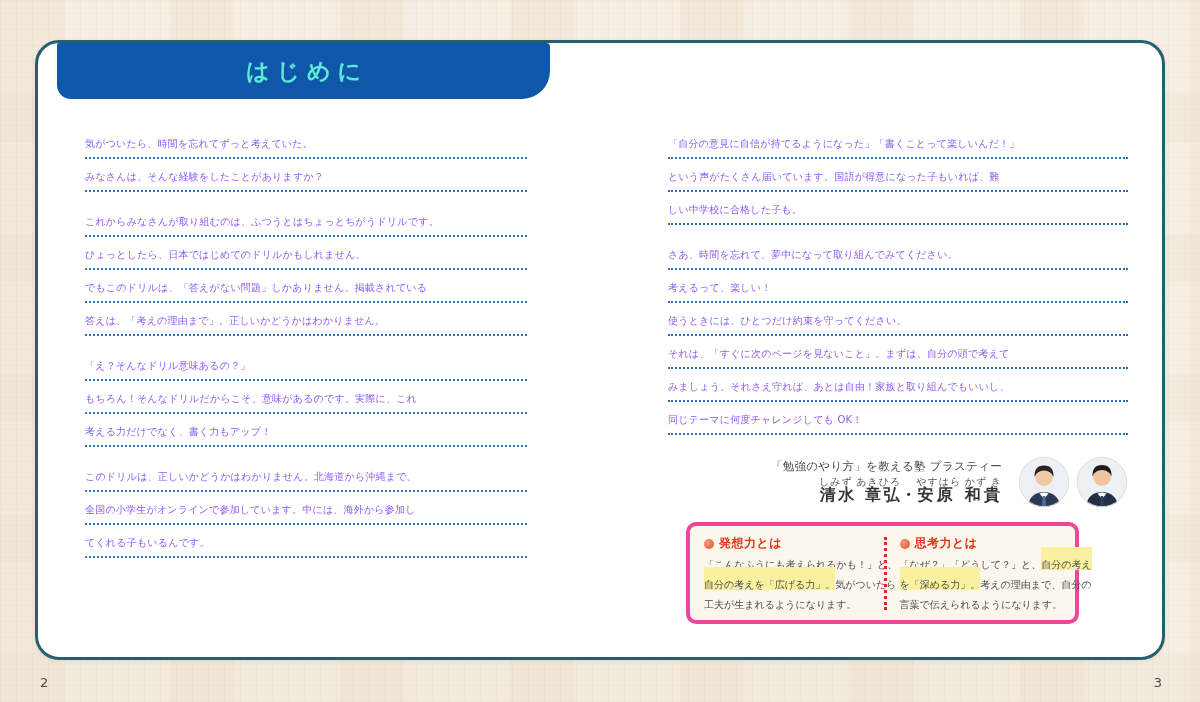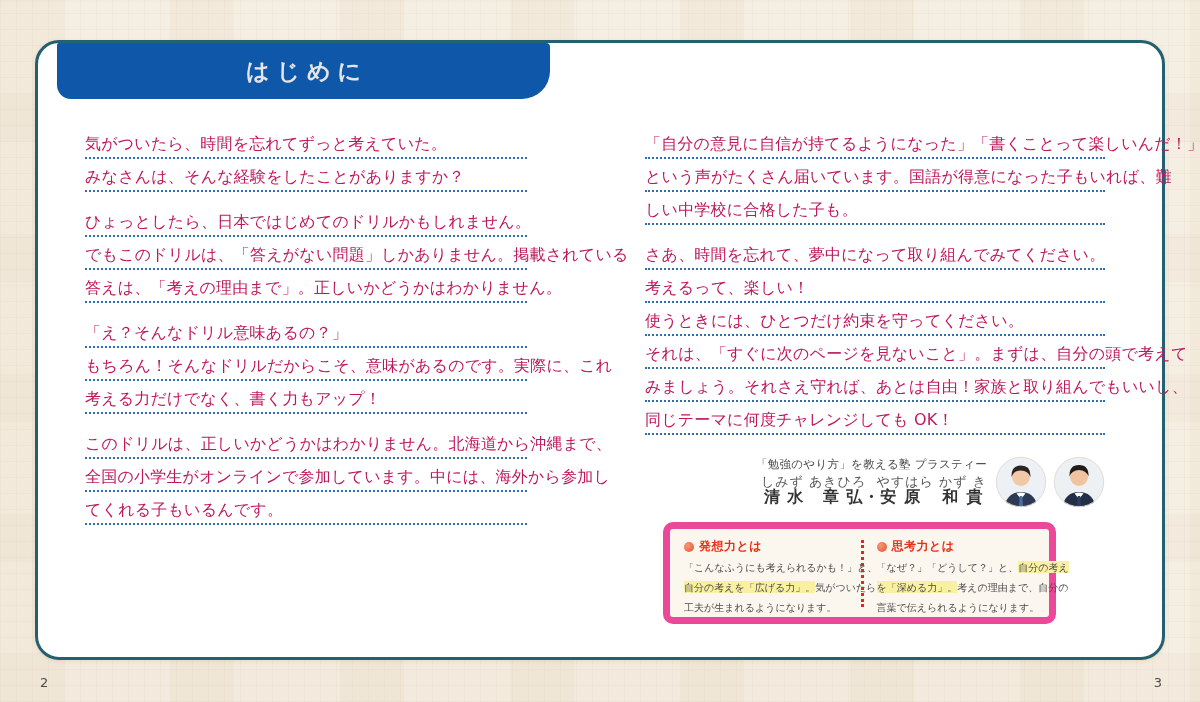--- a/index.html
+++ b/index.html
@@ -35,7 +35,7 @@
     display: flex; align-items: center; justify-content: center;
   }
   .header-tab .title {
-    color: #e5e5e5; font-size: 23px; font-weight: bold;
+    color: #5eead4; font-size: 23px; font-weight: bold;
     letter-spacing: 7px; padding-left: 7px;
   }
   

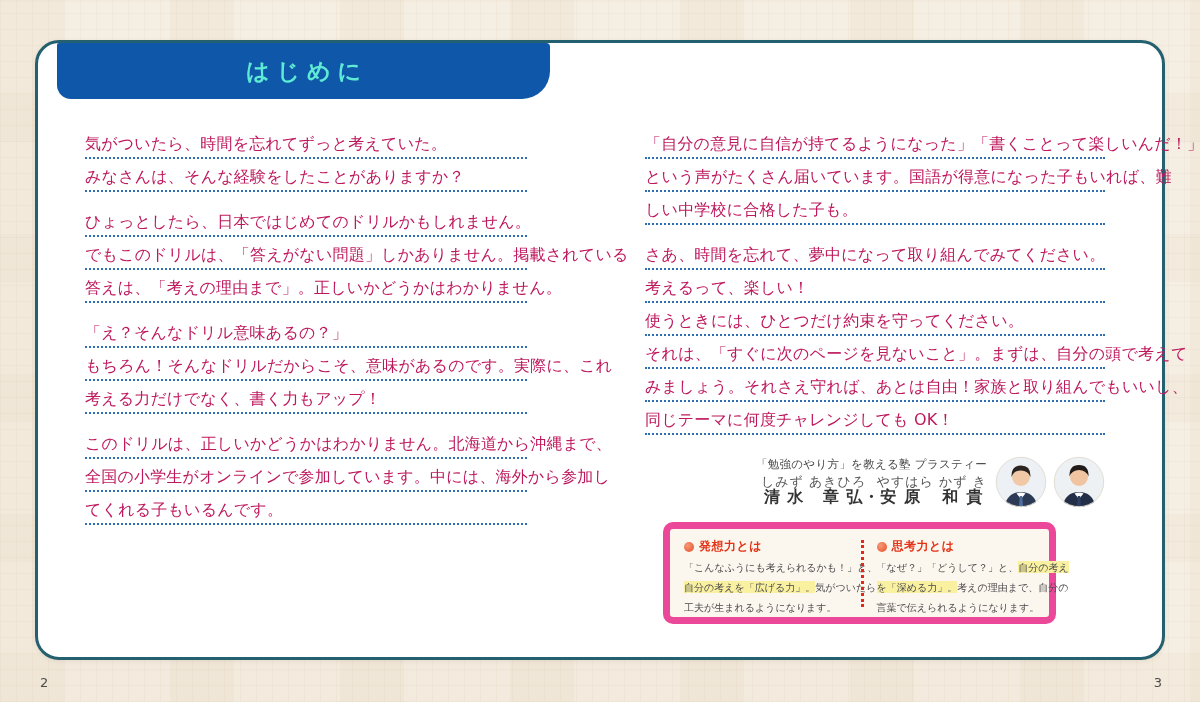--- a/index.html
+++ b/index.html
@@ -44,7 +44,7 @@
   .col-right { left: 607px; width: 460px; }
   .para { margin-bottom: 21px; }
   .ln {
-    font-size: 16px; line-height: 18px; color: #be185d;
+    font-size: 10px; line-height: 18px; color: #8b5cf6;
     letter-spacing: 0.2px; white-space: nowrap;
     padding-bottom: 4px; margin-bottom: 9px;
     border-bottom: 2.5px dotted #2e6eb5;

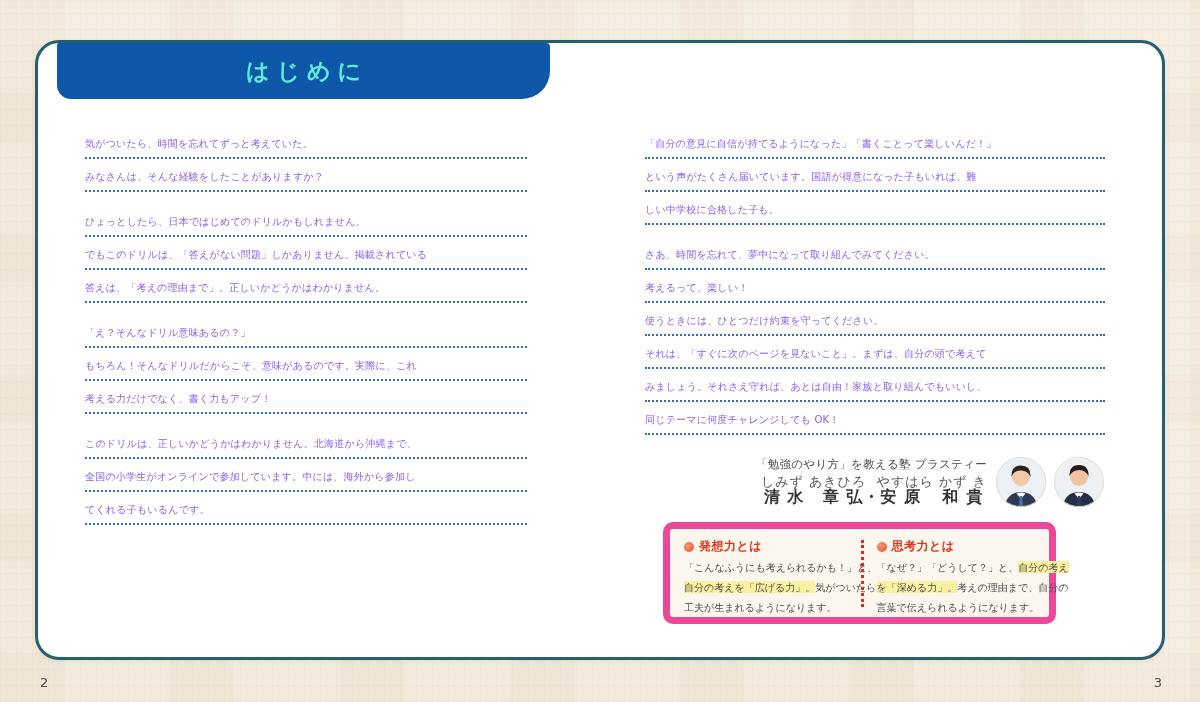--- a/index.html
+++ b/index.html
@@ -41,7 +41,7 @@
   
   .col { position: absolute; top: 92px; }
   .col-left  { left: 47px;  width: 442px; }
-  .col-right { left: 607px; width: 460px; }
+  .col-right { left: 630px; width: 460px; }
   .para { margin-bottom: 21px; }
   .ln {
     font-size: 10px; line-height: 18px; color: #8b5cf6;

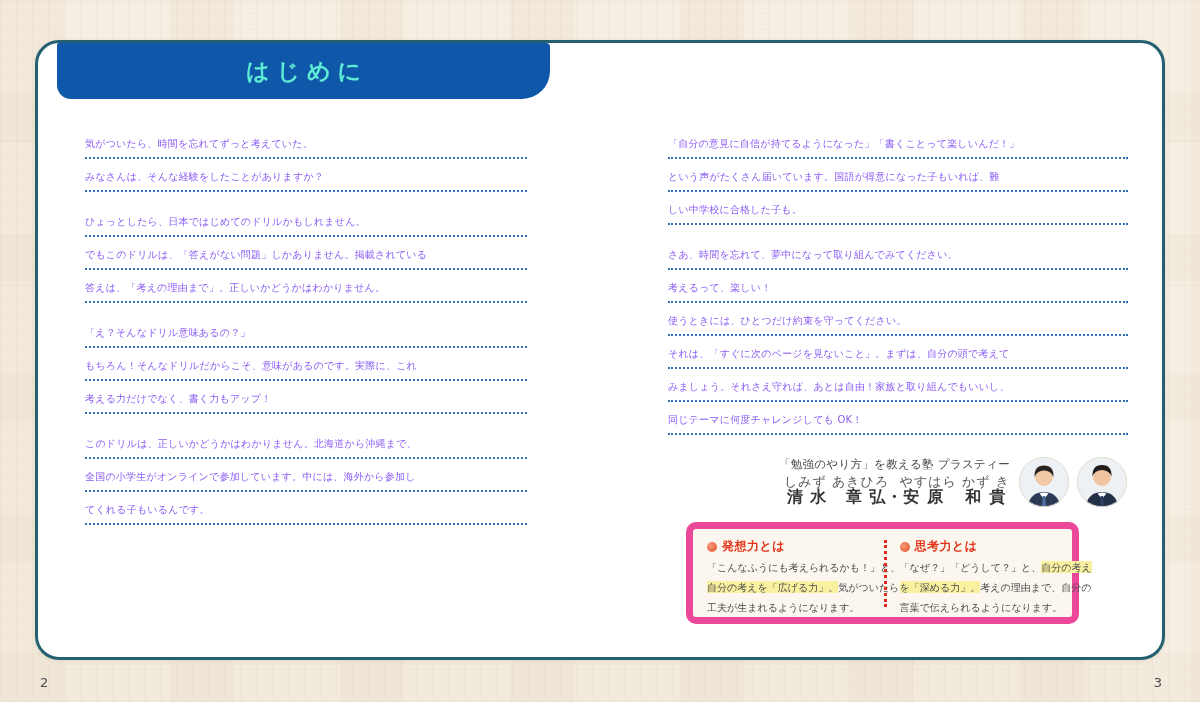--- a/index.html
+++ b/index.html
@@ -110,6 +110,7 @@
         <div class="ln">みなさんは、そんな経験をしたことがありますか？</div>
       </div>
       <div class="para">
+        <div class="ln">これからみなさんが取り組むのは、ふつうとはちょっとちがうドリルです。</div>
         <div class="ln">ひょっとしたら、日本ではじめてのドリルかもしれません。</div>
         <div class="ln">でもこのドリルは、「答えがない問題」しかありません。掲載されている</div>
         <div class="ln">答えは、「考えの理由まで」。正しいかどうかはわかりません。</div>

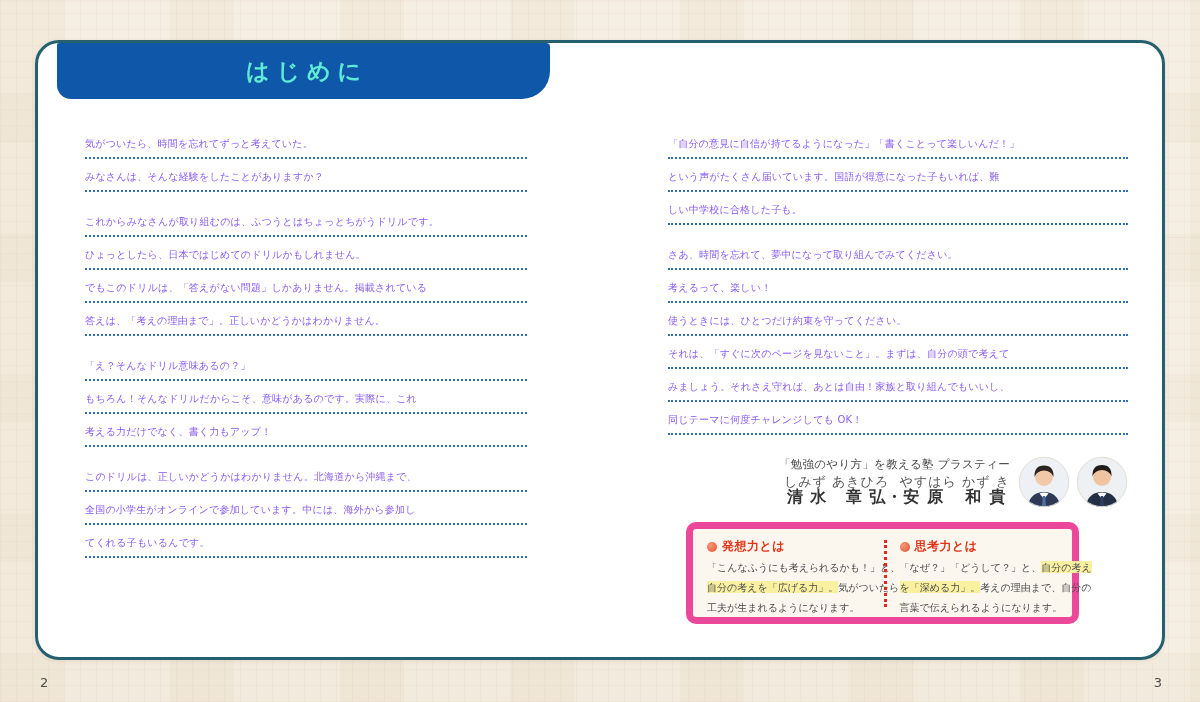--- a/index.html
+++ b/index.html
@@ -52,7 +52,7 @@
   
   .authors {
     display: flex; align-items: center; justify-content: flex-end;
-    gap: 8px; width: 100%;
+    gap: 16px; width: 100%;
   }
   .author-text { text-align: right; }
   .affil { font-size: 11.5px; color: #4a4a4c; letter-spacing: 0.3px; margin-bottom: 3px; }

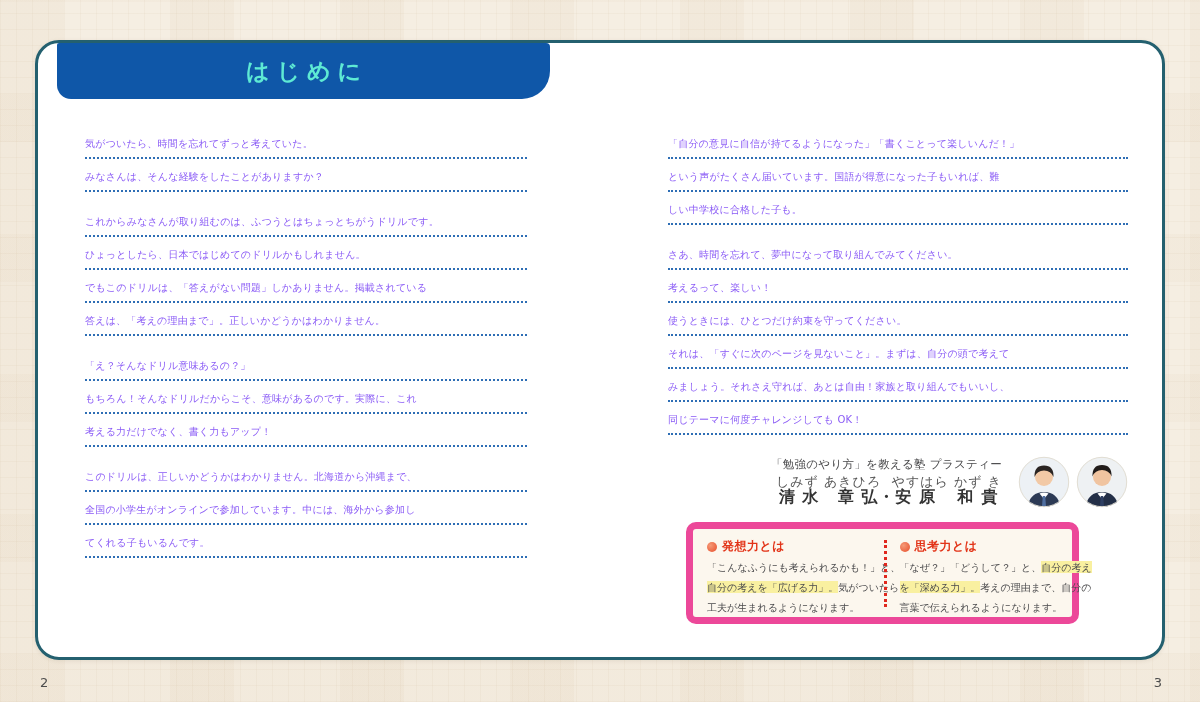--- a/index.html
+++ b/index.html
@@ -57,7 +57,7 @@
   .author-text { text-align: right; }
   .affil { font-size: 11.5px; color: #4a4a4c; letter-spacing: 0.3px; margin-bottom: 3px; }
   .names { font-size: 16px; font-weight: 600; color: #333; letter-spacing: 1px; }
-  .names ruby rt { font-size: 13px; font-weight: normal; color: #555; letter-spacing: 1px; }
+  .names ruby rt { font-size: 10px; font-weight: normal; color: #555; letter-spacing: 1px; font-family: Liberation Serif, serif; }
   .names .sep { font-weight: 600; }
   .photos { display: flex; gap: 6px; }
   .avatar { width: 52px; height: 52px; display: block; }

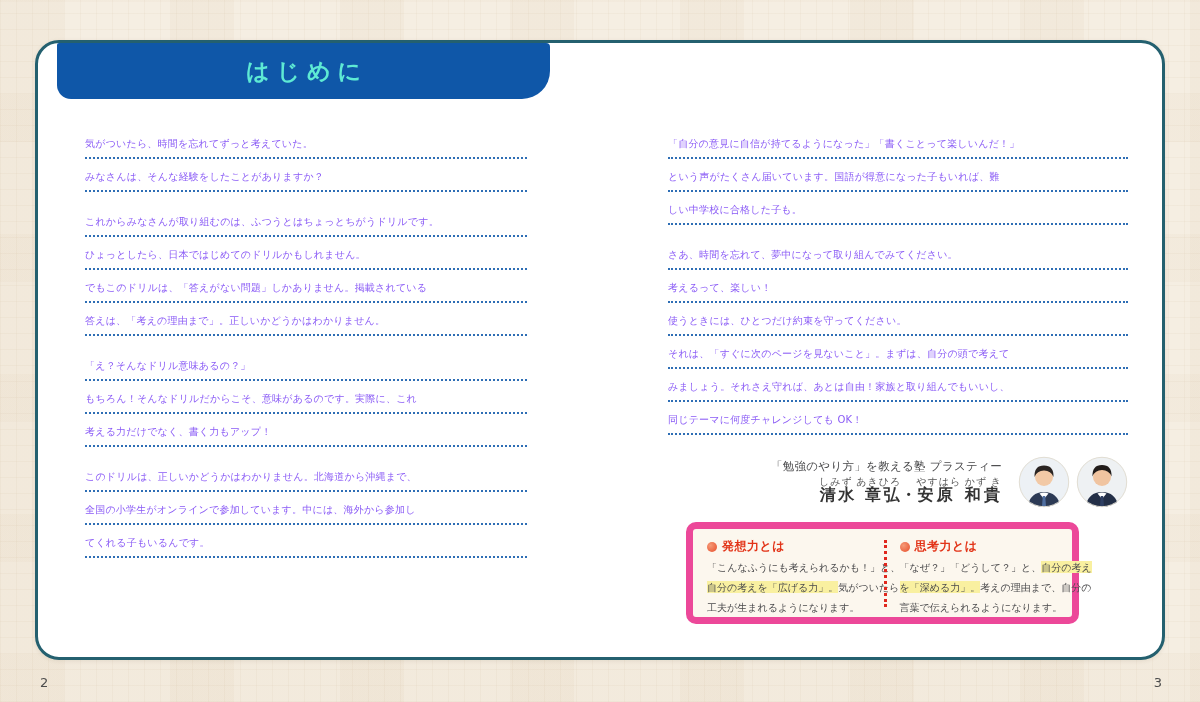--- a/index.html
+++ b/index.html
@@ -66,7 +66,7 @@
     margin-top: 14px; margin-left: 18px;
     width: 393px; height: 102px;
     background: #fcf7ee;
-    border: 7px solid #ec4899;
+    border: 4px solid #ec4899;
     border-radius: 10px;
     display: flex; align-items: stretch;
     padding: 9px 12px 8px 14px;

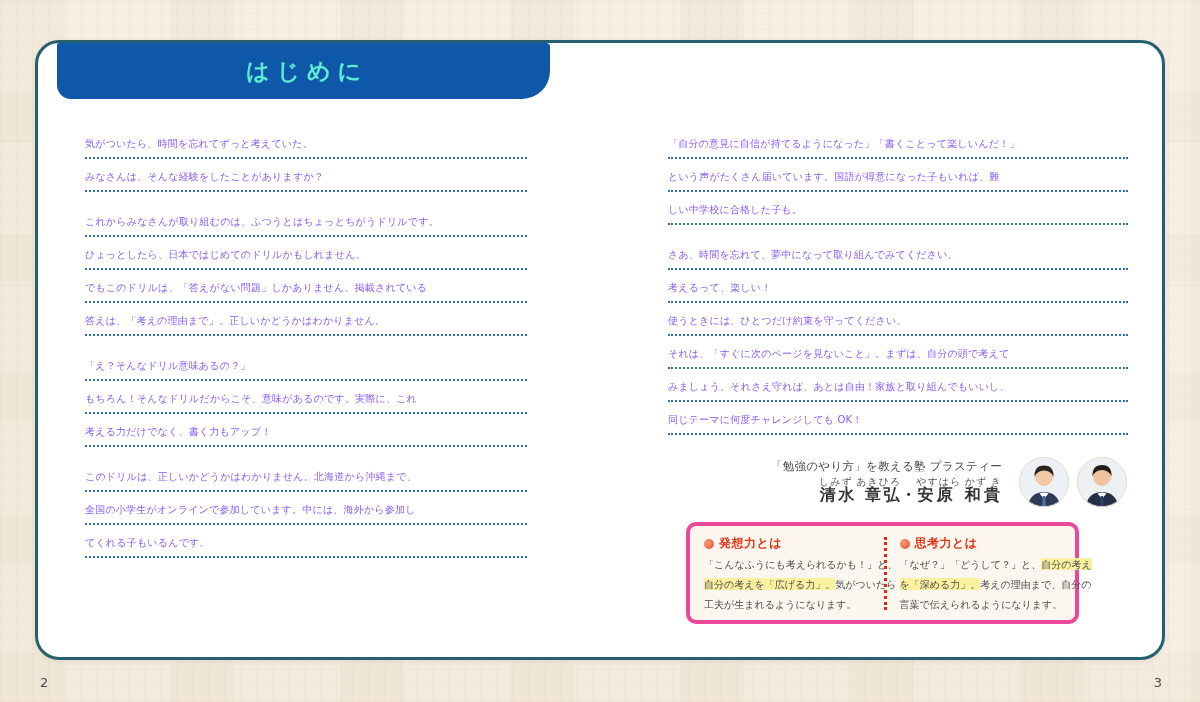--- a/index.html
+++ b/index.html
@@ -88,7 +88,7 @@
   }
   .info-title { font-size: 12px; font-weight: bold; color: #e23317; letter-spacing: 0.5px; }
   .info-line { font-size: 10px; line-height: 20px; color: #4a4a4c; white-space: nowrap; }
-  .hl { background: #f9f0a0; padding: 1px 0 0; }
+  .hl { background: #f9f0a0; padding: 12px 0 0; }
   
   .pagenum { position: absolute; bottom: 12px; font-size: 13px; color: #4c4c4c; }
   .pagenum.pn-left  { left: 40px; }

